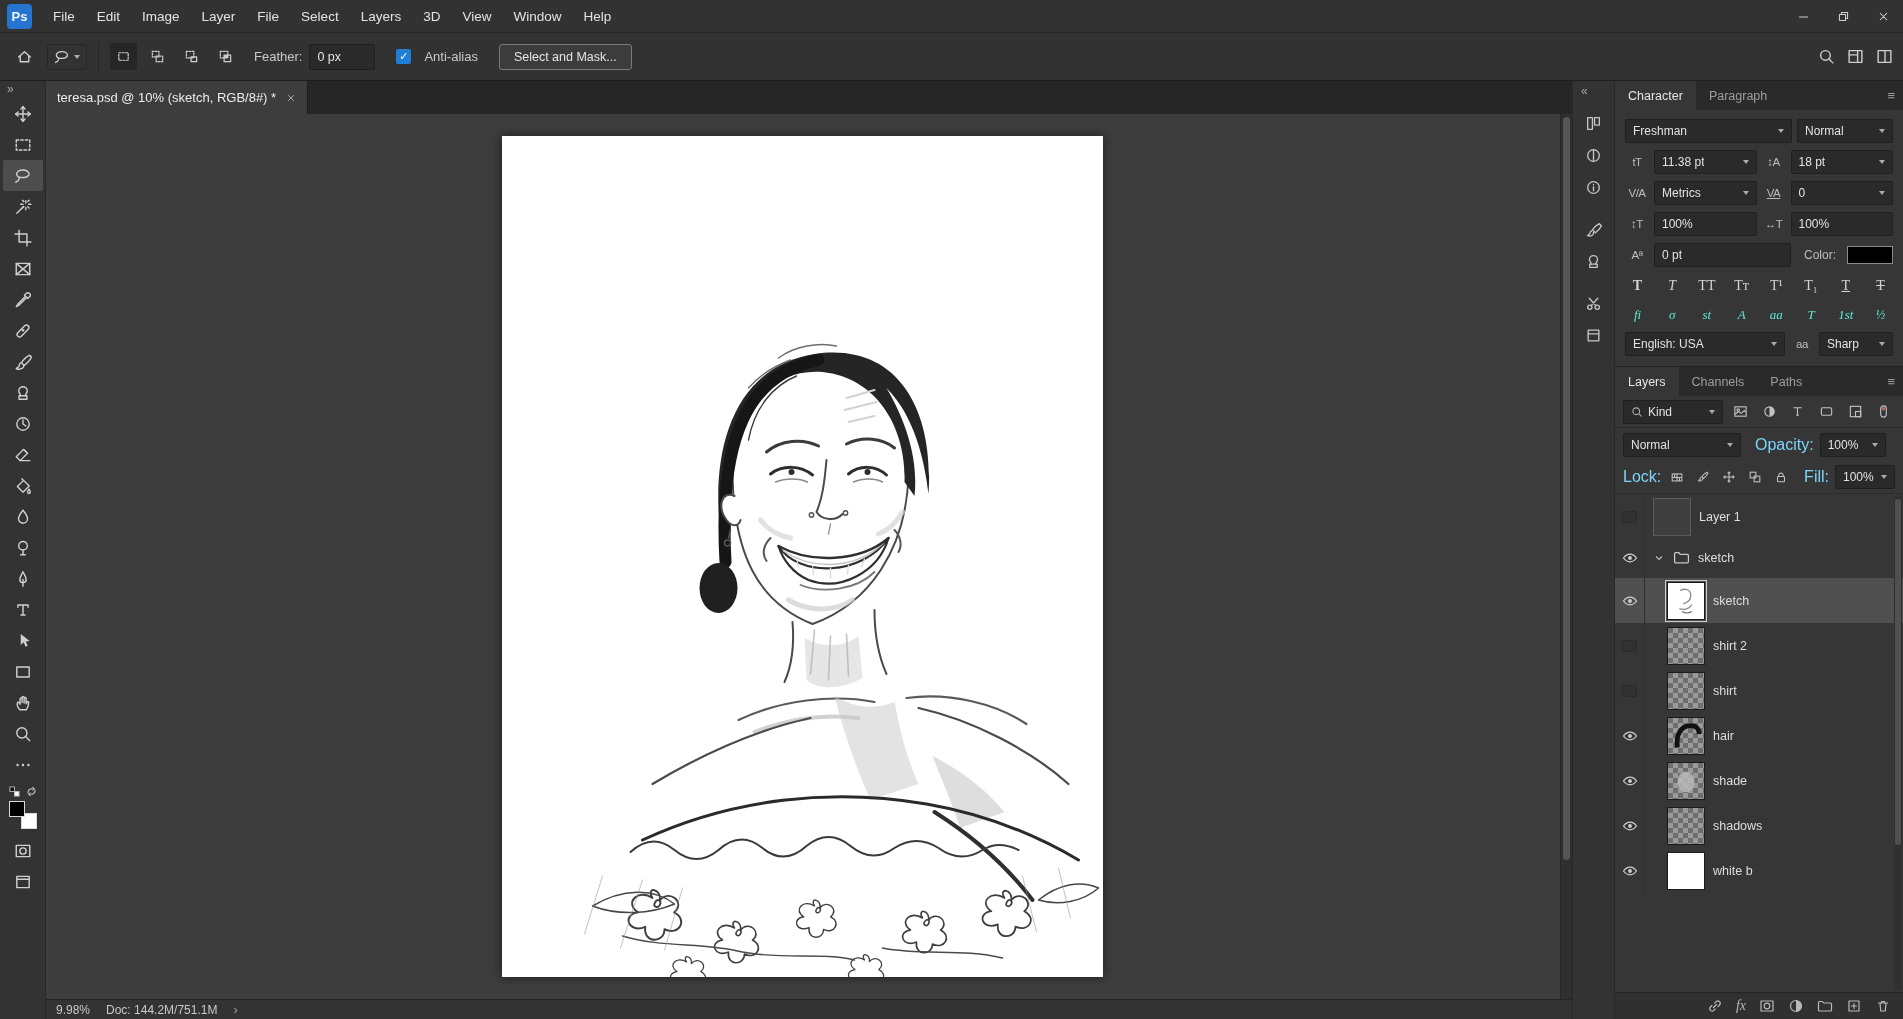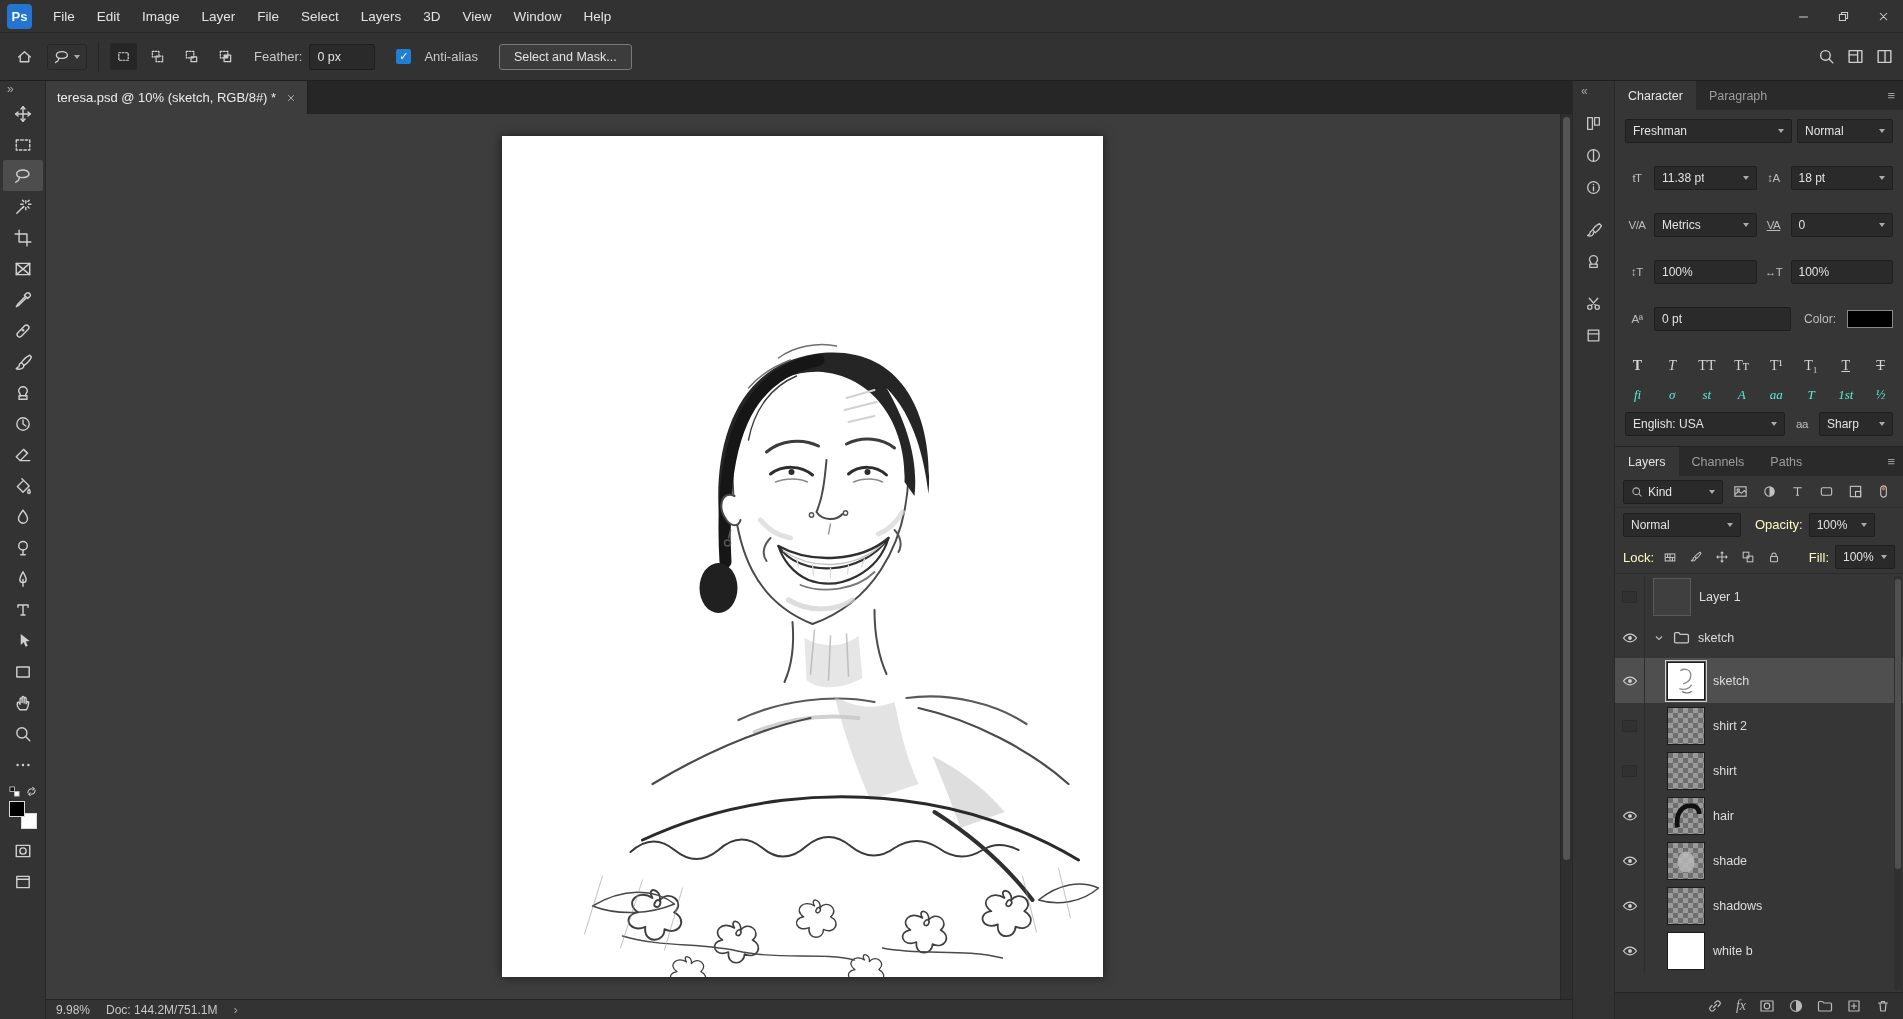--- a/index.html
+++ b/index.html
@@ -87,7 +87,7 @@
   
   .char-panel{background:#363636;border-bottom:1px solid #232323;flex:0 0 auto}
   .char-body{padding:9px 10px 8px}
-  .char-row{display:flex;align-items:center;gap:5px;margin-bottom:23px}
+  .char-row{display:flex;align-items:center;gap:5px;margin-bottom:7px}
   .field{height:24px;background:#2a2a2a;border:1px solid #1f1f1f;border-radius:2px;display:flex;
     align-items:center;padding:0 7px;font-size:12px;color:#e2e2e2;min-width:0}
   .field span{white-space:nowrap;overflow:hidden;text-overflow:ellipsis}

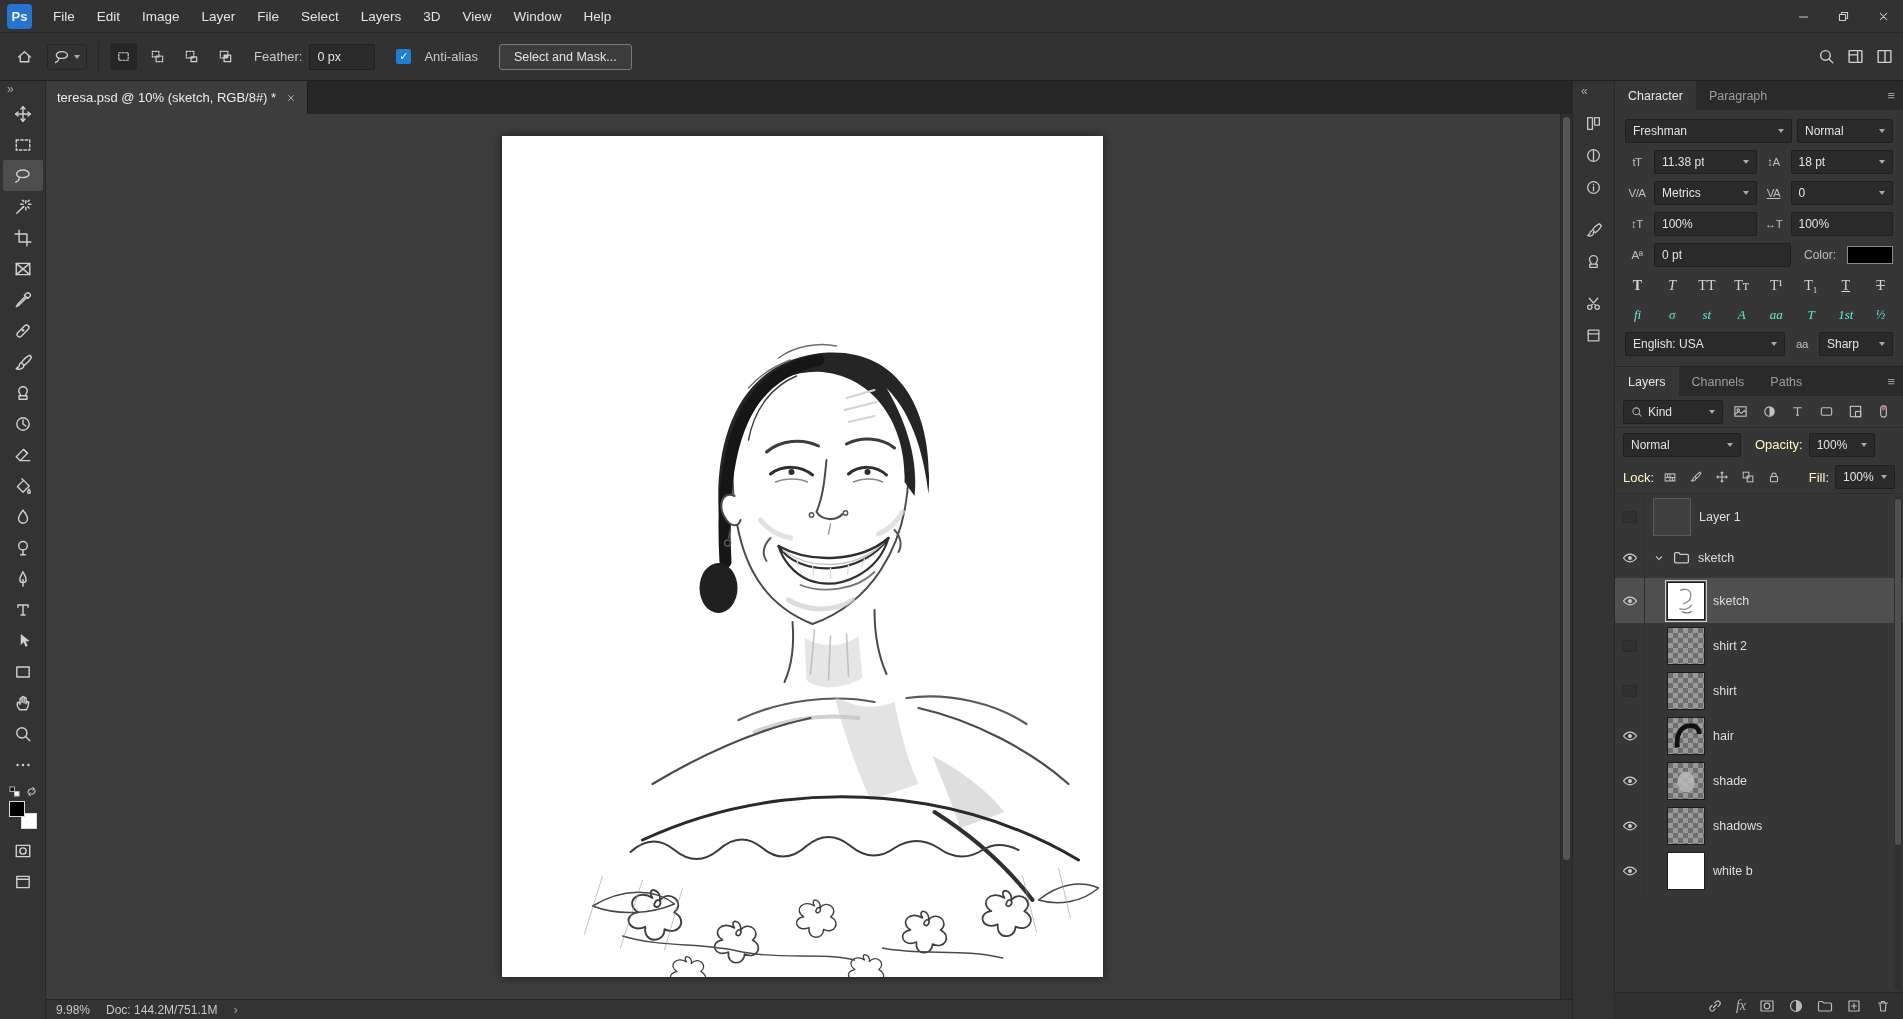--- a/index.html
+++ b/index.html
@@ -117,7 +117,7 @@
   .filt-ic{width:23px;height:21px;display:flex;align-items:center;justify-content:center}
   .filt-ic svg{width:15px;height:15px;stroke:#c2c2c2;fill:none;stroke-width:1.2}
   .blend-row{height:33px}
-  .plabel{color:#fef9c3;font-size:13px;flex:0 0 auto}
+  .plabel{color:#7dd3fc;font-size:16px;flex:0 0 auto}
   .lock-row{height:33px;border-bottom:1px solid #2d2d2d}
   .lock-ic{width:20px;height:20px;display:flex;align-items:center;justify-content:center}
   .lock-ic svg{width:14px;height:14px;stroke:#c2c2c2;fill:none;stroke-width:1.2}

